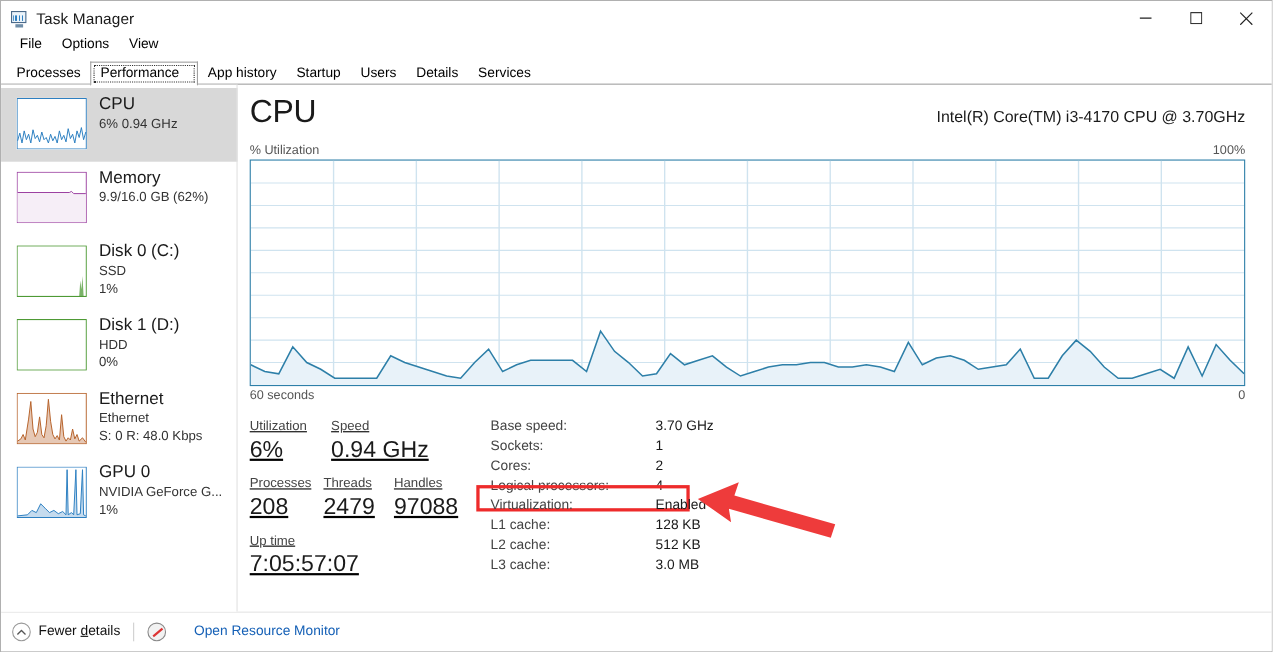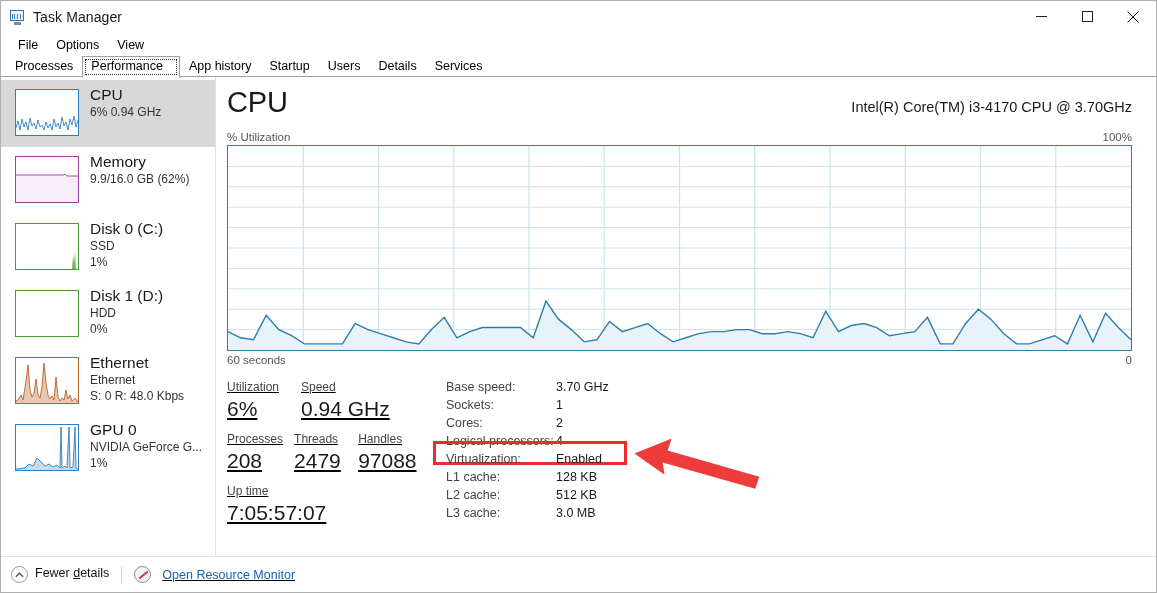--- a/index.html
+++ b/index.html
@@ -75,7 +75,7 @@
   .menubar {
     height: 21px;
     display: flex;
-    align-items: flex-end;
+    align-items: flex-start;
     padding-left: 8px;
     font-size: 12.5px;
     background: #ffffff;

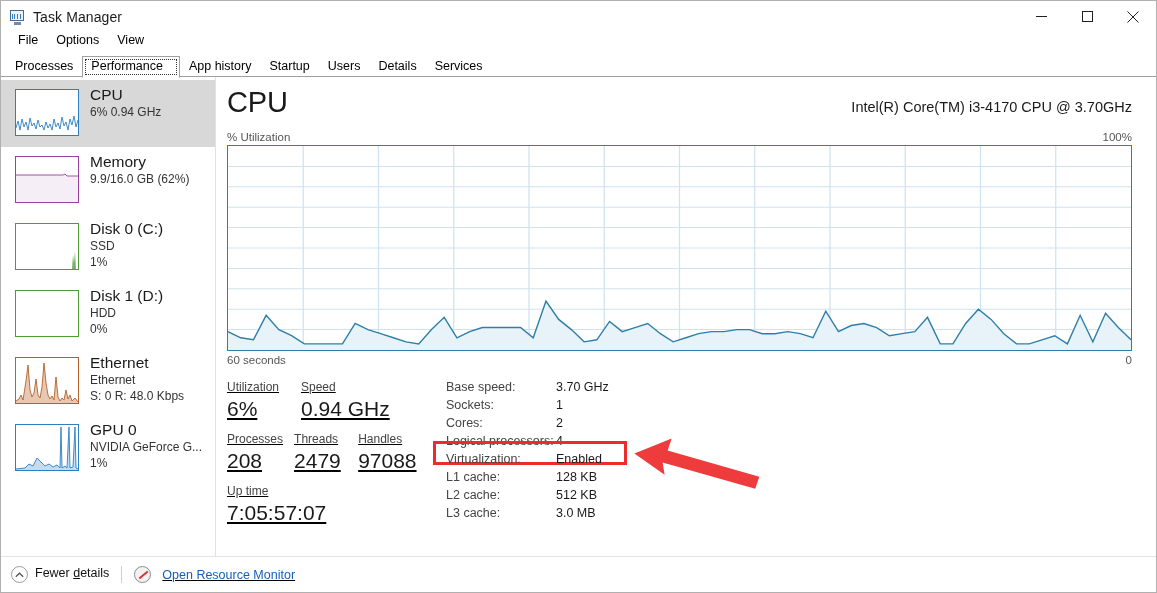--- a/index.html
+++ b/index.html
@@ -254,6 +254,7 @@
     font-size: 12.5px;
     line-height: 18px;
     height: 18px;
+    gap: 40px;
   }
   .spec-k { width: 110px; color: #444444; }
   .spec-v { color: #1a1a1a; }

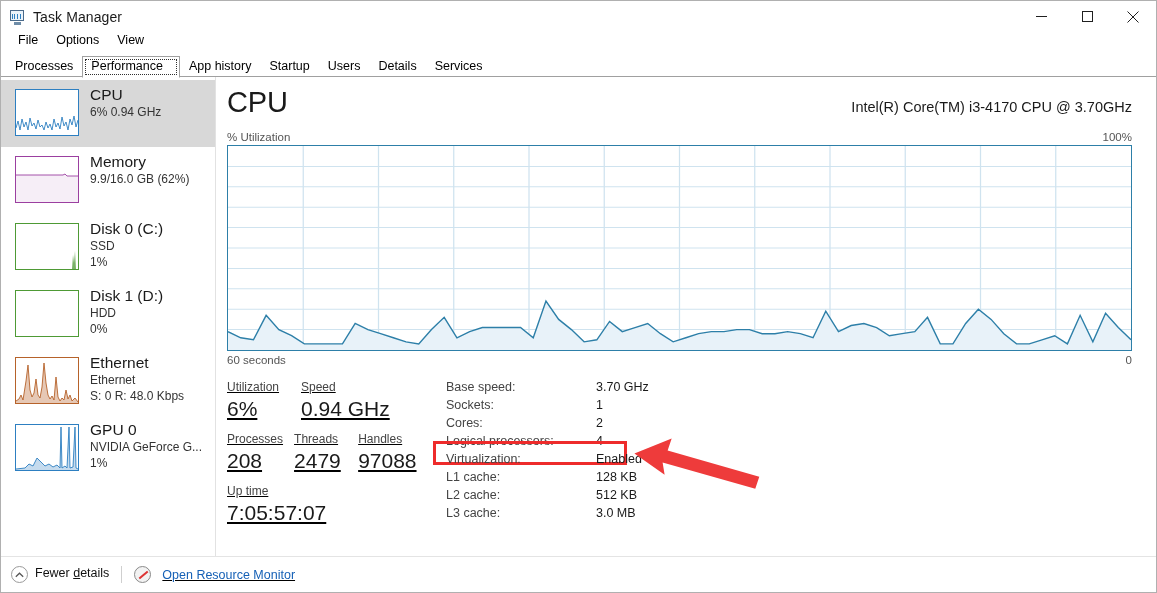--- a/index.html
+++ b/index.html
@@ -301,7 +301,7 @@
     margin: 0 12px;
   }
   .resmon {
-    display: flex; align-items: center; gap: 11px; text-decoration: underline;
+    display: flex; gap: 25px;
   }
   .resmon-icon {
     width: 17px; height: 17px; border-radius: 50%;

